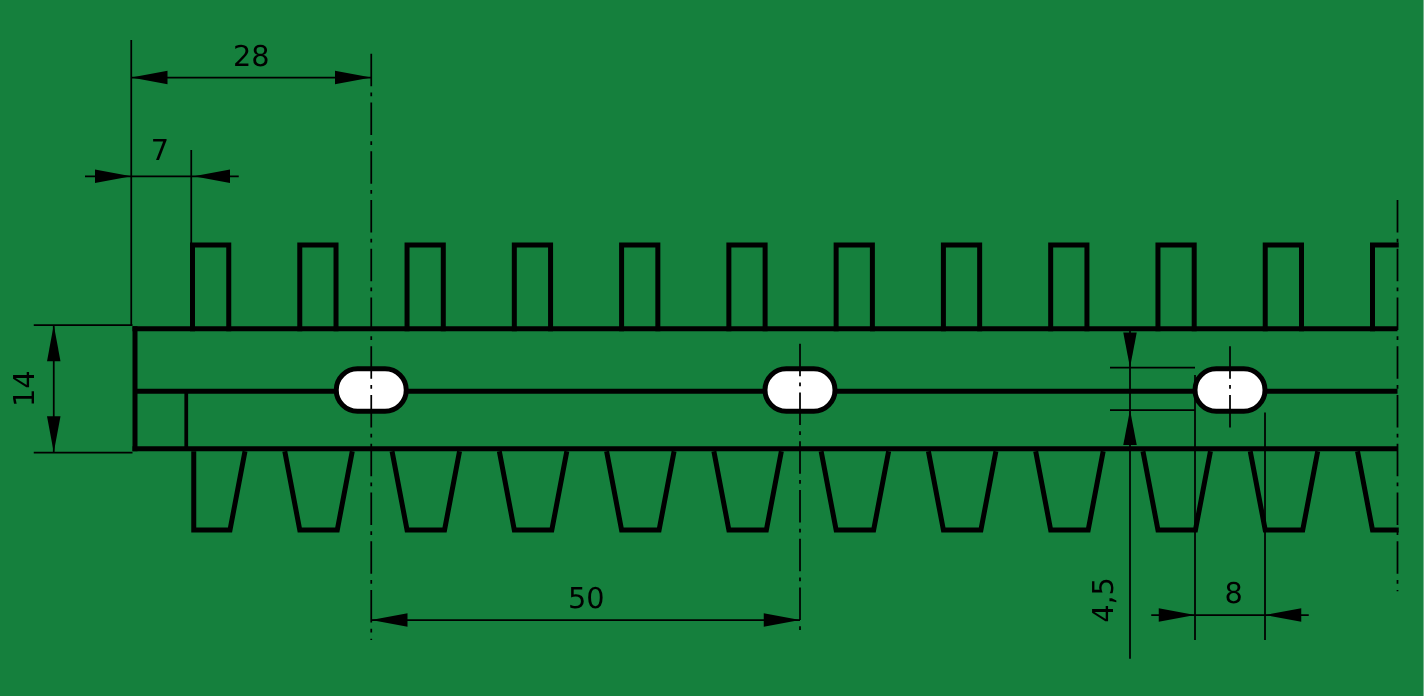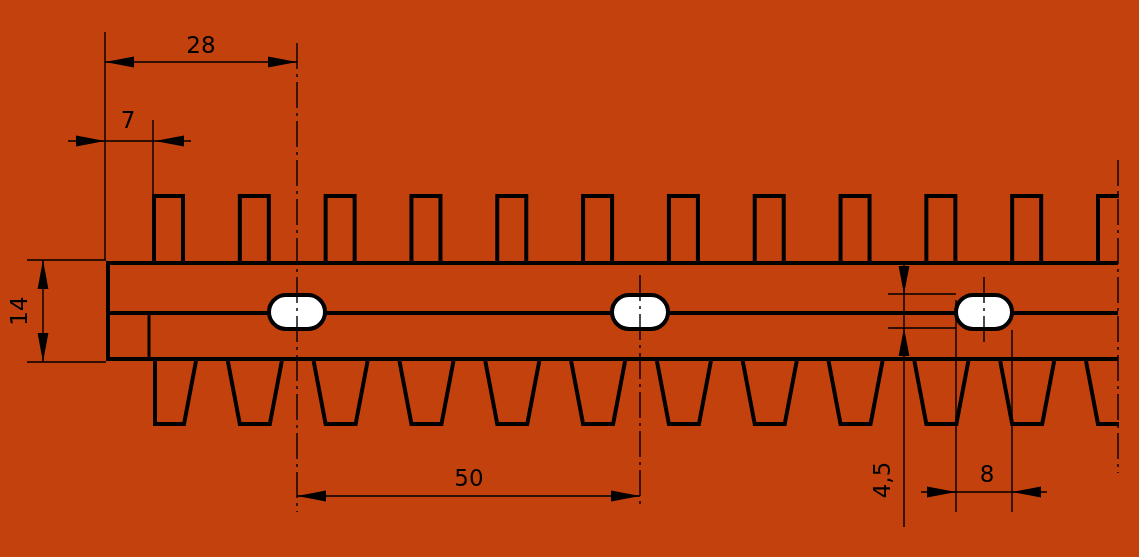--- a/index.html
+++ b/index.html
@@ -11,7 +11,7 @@
     position: relative;
     width: 1139px;
     height: 557px;
-    background: #c2410c;
+    background: #15803d;
     overflow: hidden;
     font-family: "DejaVu Sans", sans-serif;
   }

